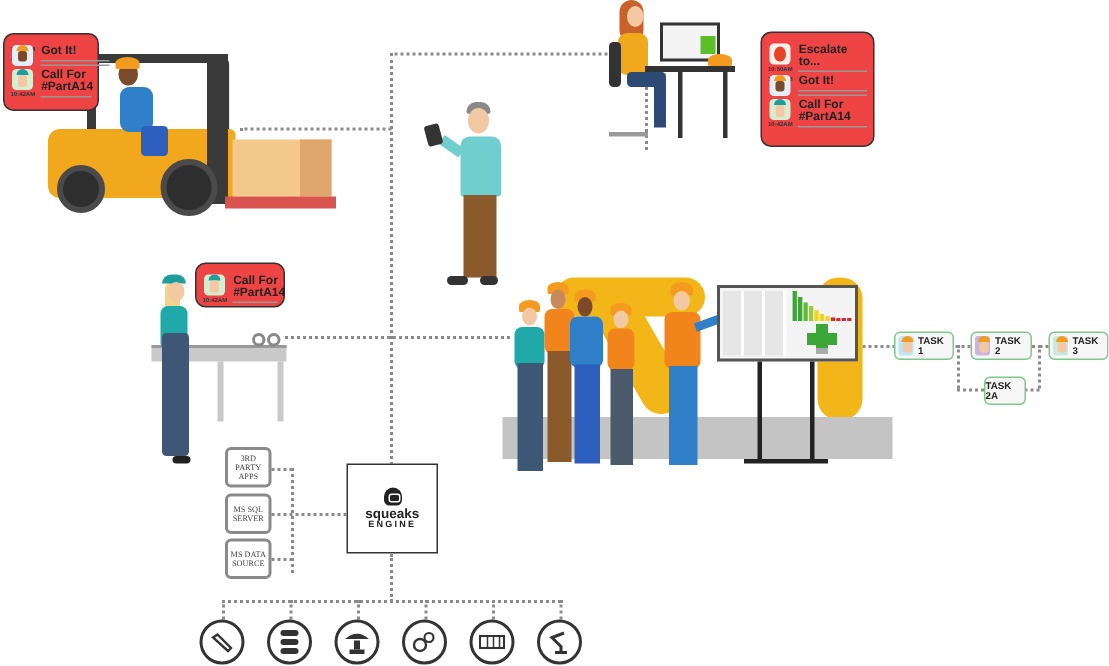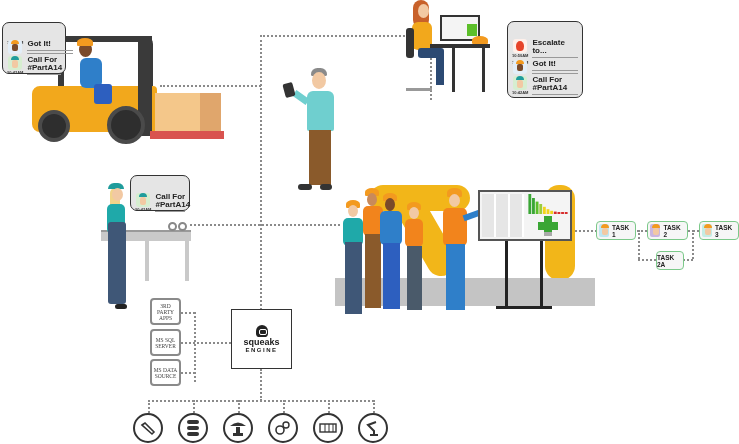--- a/index.html
+++ b/index.html
@@ -9,7 +9,7 @@
   .dot-v { position: absolute; width: 0; border-left: 2px dotted #8a8a8a; }
 
   
-  .bubble { position: absolute; background: #e5e5e5; border: 1.6px solid #333; border-radius: 7px; padding: 17px 4px; }
+  .bubble { position: absolute; background: #ef4444; border: 1.6px solid #333; border-radius: 7px; padding: 7px 4px; }
   .msg { display: flex; align-items: flex-start; gap: 4px; margin-bottom: 2px; }
   .av-wrap { display: flex; flex-direction: column; align-items: center; width: 22px; }
   .av { width: 14px; height: 14px; border-radius: 3px; position: relative; overflow: hidden; }

